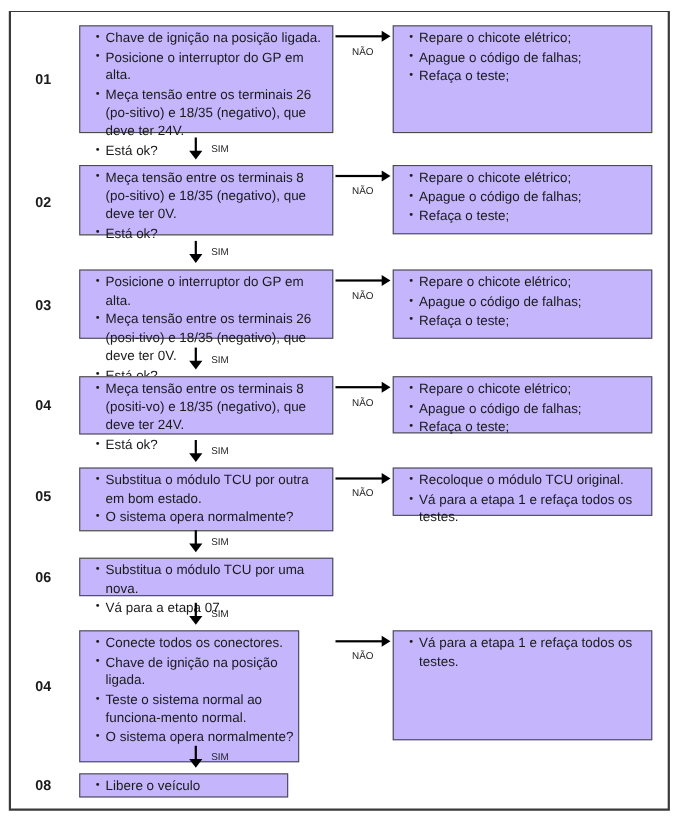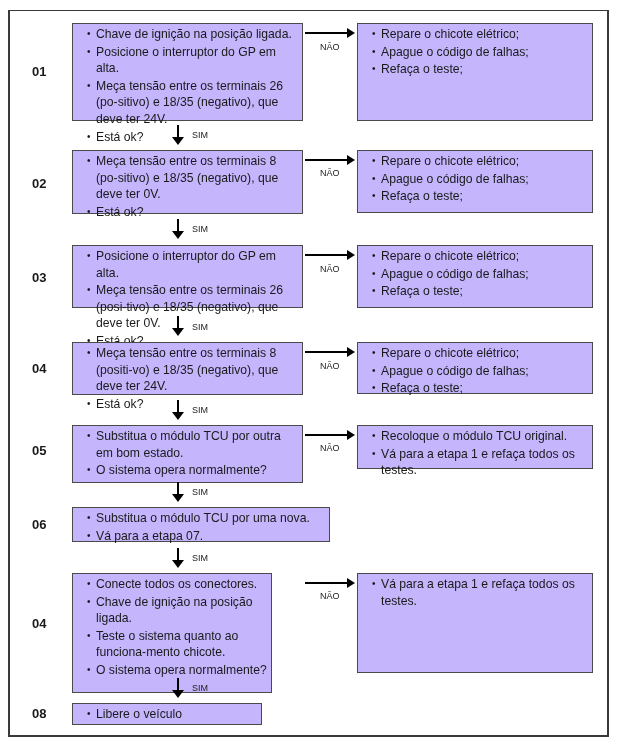--- a/index.html
+++ b/index.html
@@ -164,7 +164,7 @@
 <div class="sim" style="top:487px">SIM</div>
 
 <div class="step" style="top:517px">06</div>
-<div class="box" style="left:72px;top:507px;width:258px;height:35px">
+<div class="box" style="left:72px;top:507px;width:231px;height:35px">
   <ul>
     <li>Substitua o módulo TCU por uma nova.</li>
     <li>Vá para a etapa 07.</li>

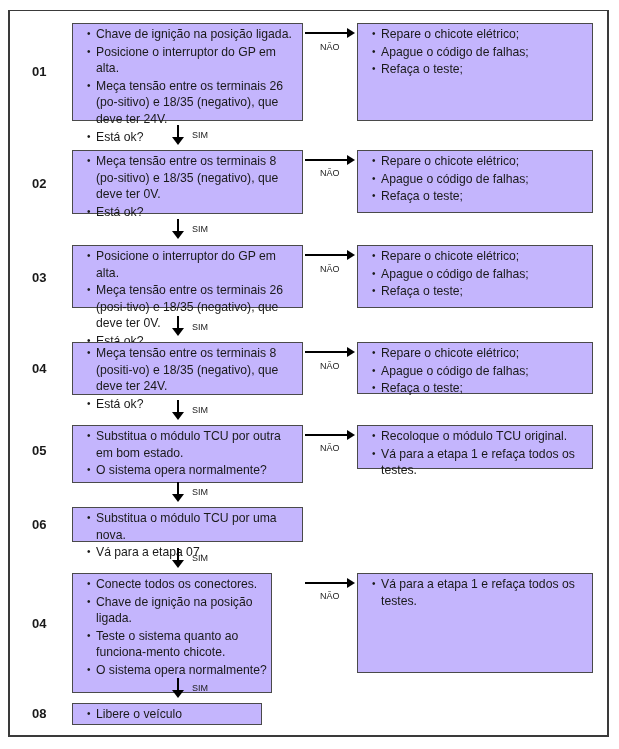--- a/index.html
+++ b/index.html
@@ -182,7 +182,7 @@
   <ul>
     <li>Conecte todos os conectores.</li>
     <li>Chave de ignição na posição ligada.</li>
-    <li>Teste o sistema quanto ao funciona-mento chicote.</li>
+    <li>Teste o sistema normal ao funciona-mento normal.</li>
     <li>O sistema opera normalmente?</li>
   </ul>
 </div>

